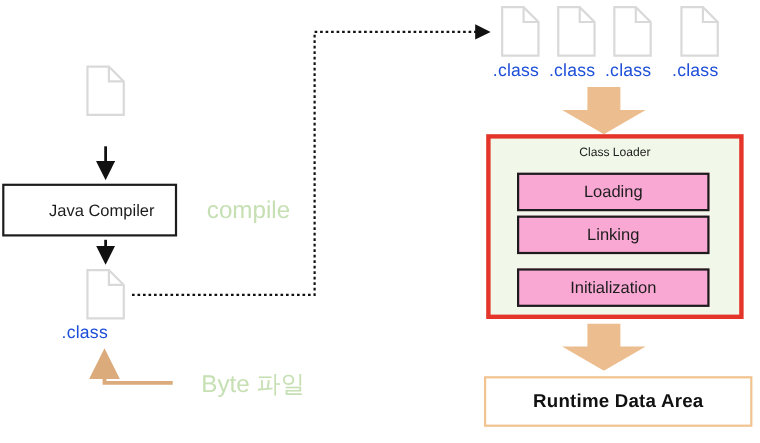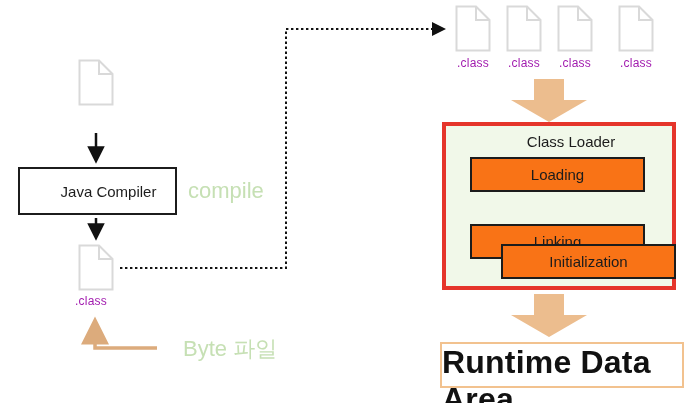--- a/index.html
+++ b/index.html
@@ -14,7 +14,7 @@
 
   .file-icon{width:36px;height:47px;}
   .file-label{
-    text-align:center;font-size:12px;color:#a21caf;letter-spacing:.2px;
+    font-size:16px;color:#1d4ed8;letter-spacing:.2px;
   }
 
   .compiler-box{

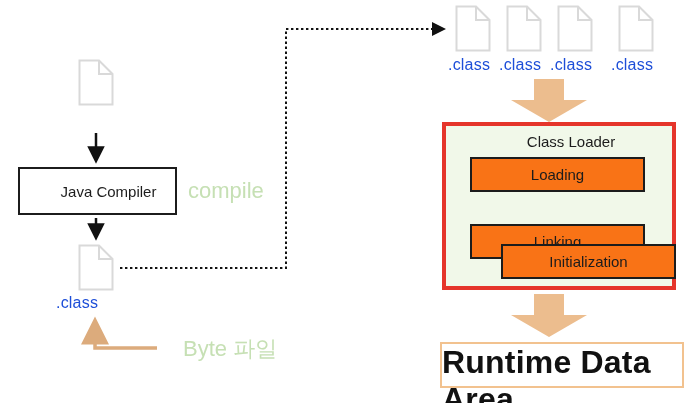--- a/index.html
+++ b/index.html
@@ -33,8 +33,8 @@
     background:#f1f8e9;border:4px solid #e5352b;
   }
   .loader-title{
-    position:absolute;left:12px;top:7px;width:100%;text-align:center;
-    font-size:15px;color:#1c1c1c;
+    position:absolute;left:0;top:7px;width:100%;text-align:center;
+    font-size:11px;color:#1c1c1c;
   }
   .stage-box{
     position:absolute;left:24px;width:175px;height:35px;box-sizing:border-box;

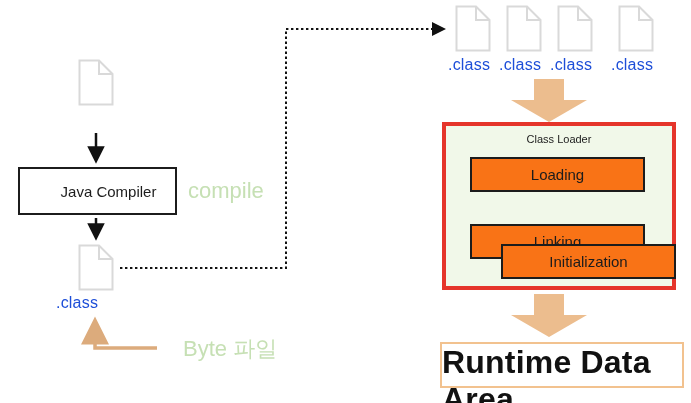--- a/index.html
+++ b/index.html
@@ -38,7 +38,7 @@
   }
   .stage-box{
     position:absolute;left:24px;width:175px;height:35px;box-sizing:border-box;
-    background:#f97316;border:2px solid #1c1c1c;
+    background:#f9a8d4;border:2px solid #1c1c1c;
     display:flex;align-items:center;justify-content:center;font-size:15px;
   }
   .stage-0{top:31px;}

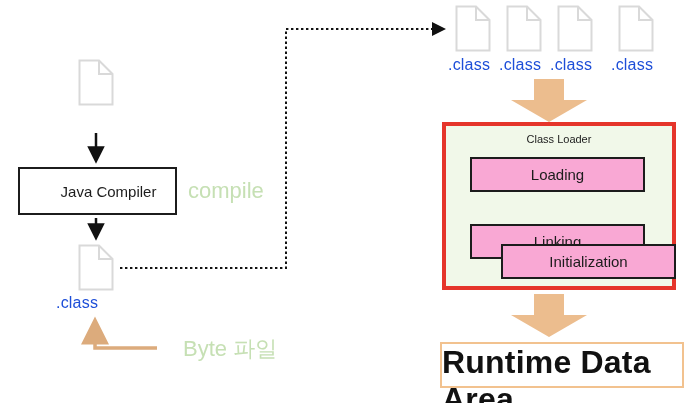--- a/index.html
+++ b/index.html
@@ -18,7 +18,7 @@
   }
 
   .compiler-box{
-    left:18px;top:167px;width:159px;height:48px;
+    left:2px;top:167px;width:159px;height:48px;
     border:2px solid #1c1c1c;background:#ffffff;box-sizing:border-box;
     display:flex;flex-direction:row;justify-content:center;align-items:center;
     font-size:15px;line-height:21px;padding-left:22px;

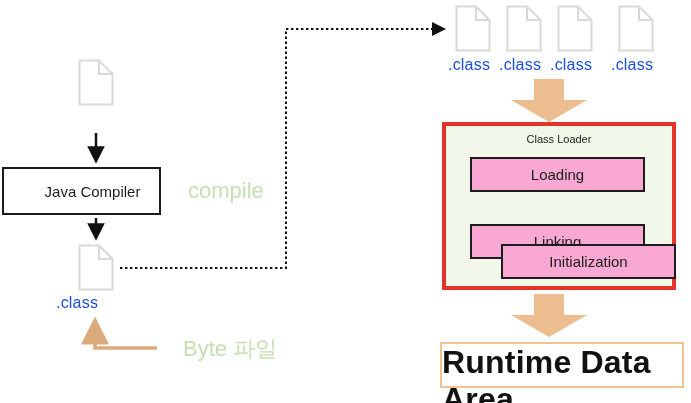--- a/index.html
+++ b/index.html
@@ -42,7 +42,7 @@
     display:flex;align-items:center;justify-content:center;font-size:15px;
   }
   .stage-0{top:31px;}
-  .stage-1{top:70px;margin-top:28px;}
+  .stage-1{top:70px;}
   .stage-2{top:118px;margin-left:31px;}
 
   .runtime-box{

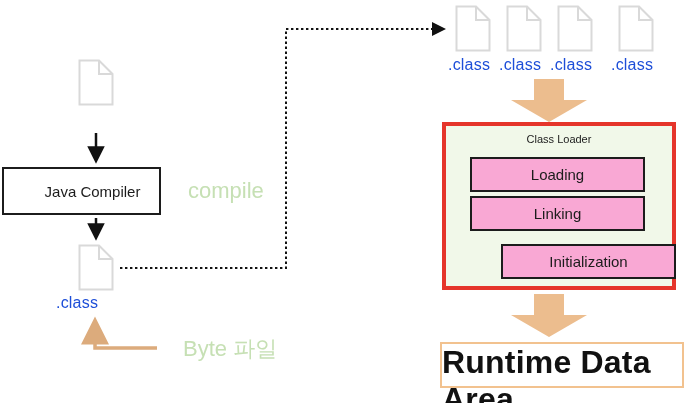--- a/index.html
+++ b/index.html
@@ -43,7 +43,7 @@
   }
   .stage-0{top:31px;}
   .stage-1{top:70px;}
-  .stage-2{top:118px;margin-left:31px;}
+  .stage-2{top:118px;}
 
   .runtime-box{
     left:440px;top:342px;width:244px;height:46px;box-sizing:border-box;

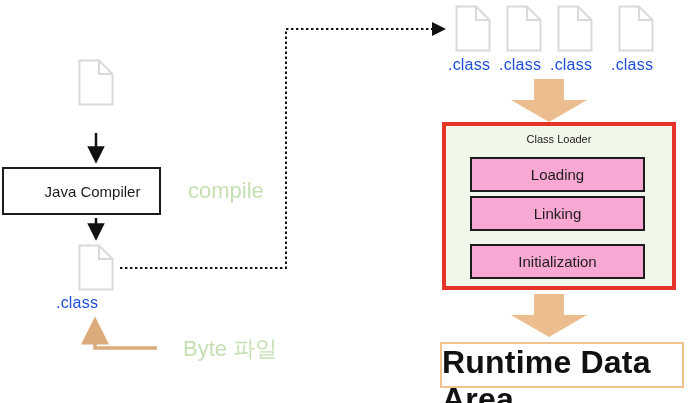--- a/index.html
+++ b/index.html
@@ -48,8 +48,8 @@
   .runtime-box{
     left:440px;top:342px;width:244px;height:46px;box-sizing:border-box;
     background:#ffffff;border:2px solid #f2c28f;
-    display:flex;justify-content:center;
-    font-size:32px;font-weight:bold;color:#111;letter-spacing:.2px;
+    display:flex;align-items:center;justify-content:center;
+    font-size:17px;font-weight:bold;color:#111;letter-spacing:.2px;
   }
 </style>
 </head>

